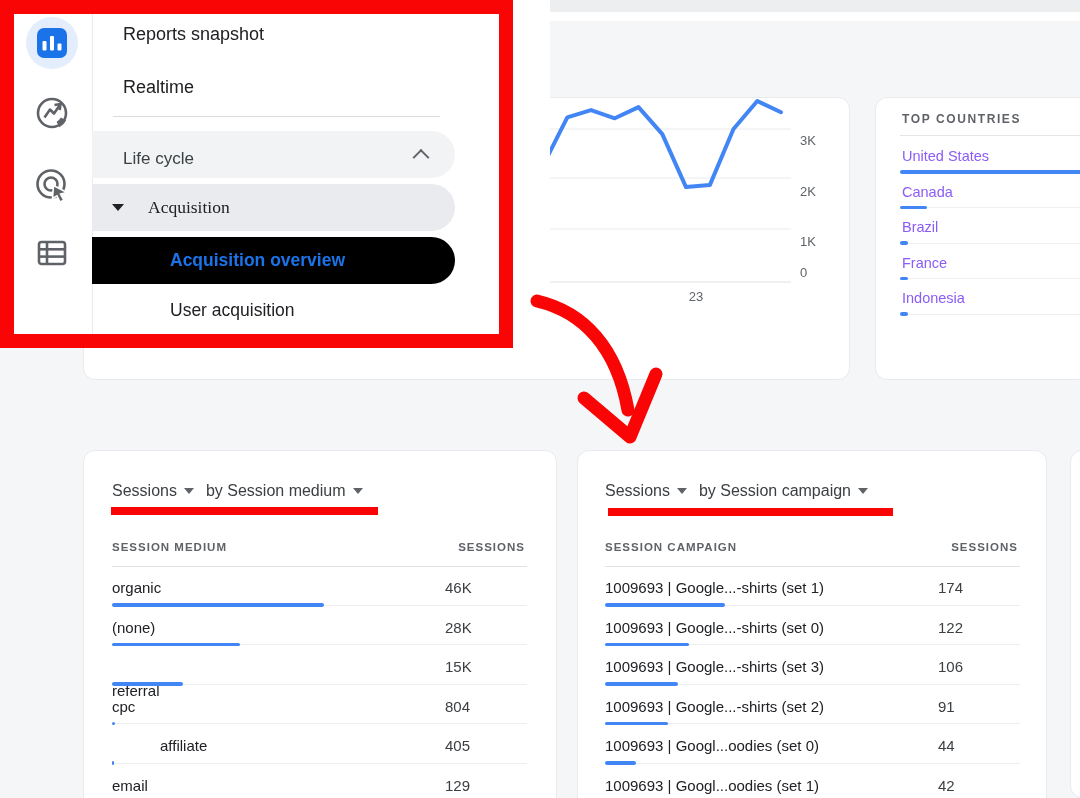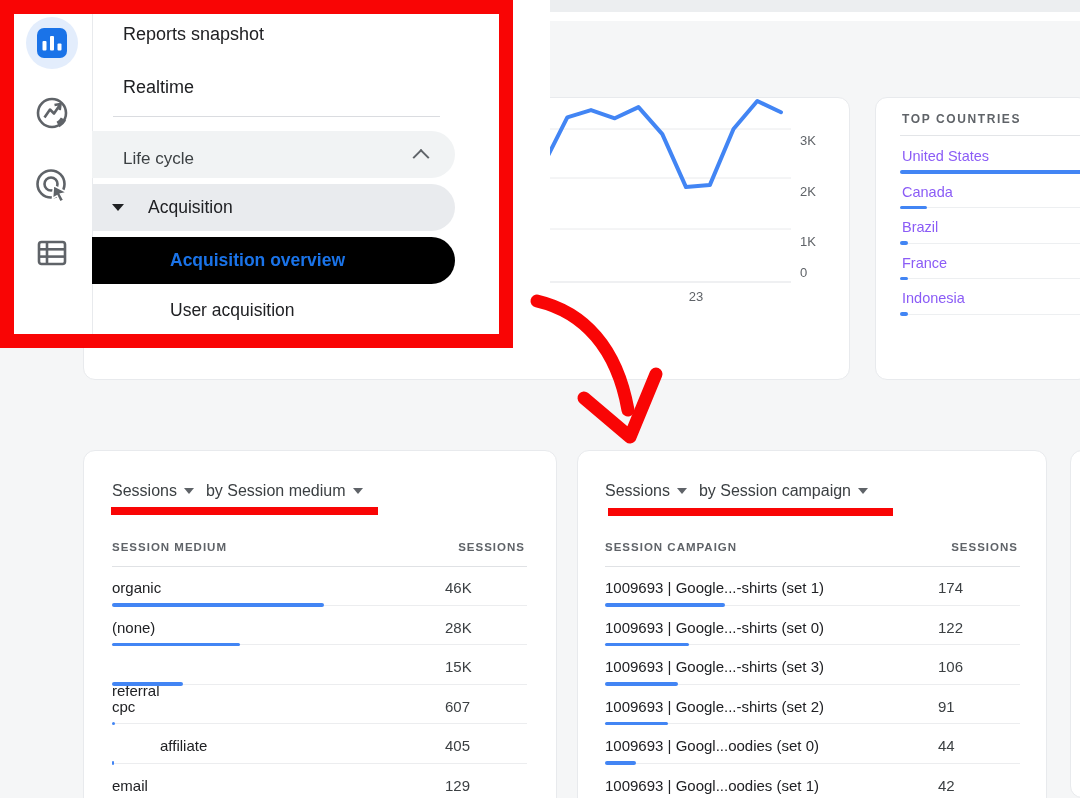--- a/index.html
+++ b/index.html
@@ -33,7 +33,7 @@
     box-sizing:border-box;cursor:pointer;white-space:nowrap;
   }
   .pill-lifecycle{top:131px;background:#f1f3f4;color:#3c4043;font-size:17px;}
-  .pill-acquisition{top:184px;background:#e9ebee;color:#202124;font-size:17.5px;}
+  .pill-acquisition{top:184px;background:#e9ebee;color:#202124;font-size:17.5px;font-family:Liberation Serif, serif;}
   .pill-overview{top:237px;background:#000000;color:#1a73e8;font-size:17.5px;font-weight:bold;}
   .chevron-up{
     position:absolute;right:28px;top:19px;width:10px;height:10px;

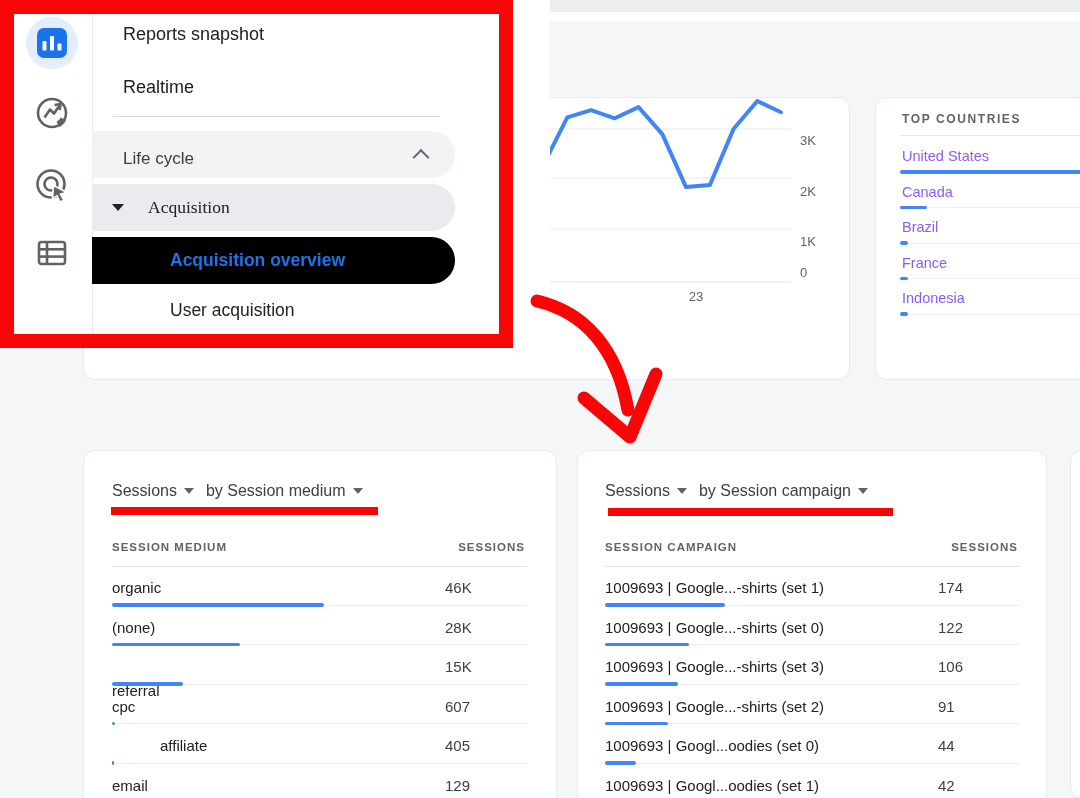--- a/index.html
+++ b/index.html
@@ -162,7 +162,7 @@
       <div class="t-track" style="left: 28px; top: 232.5px; width: 415px;"></div>
       <div class="t-bar" style="left: 28px; top: 231px; width: 71px;"></div>
       <div class="t-label" style="left: 28px; top: 246.5px;">cpc</div>
-      <div class="t-value" style="right: 31px; top: 246.5px;">607</div>
+      <div class="t-value" style="right: 31px; top: 246.5px;">804</div>
       <div class="t-track" style="left: 28px; top: 272px; width: 415px;"></div>
       <div class="t-bar" style="left: 28px; top: 270.5px; width: 3px;"></div>
       <div class="t-label" style="left: 28px; top: 286px; margin-left: 48px;">affiliate</div>

